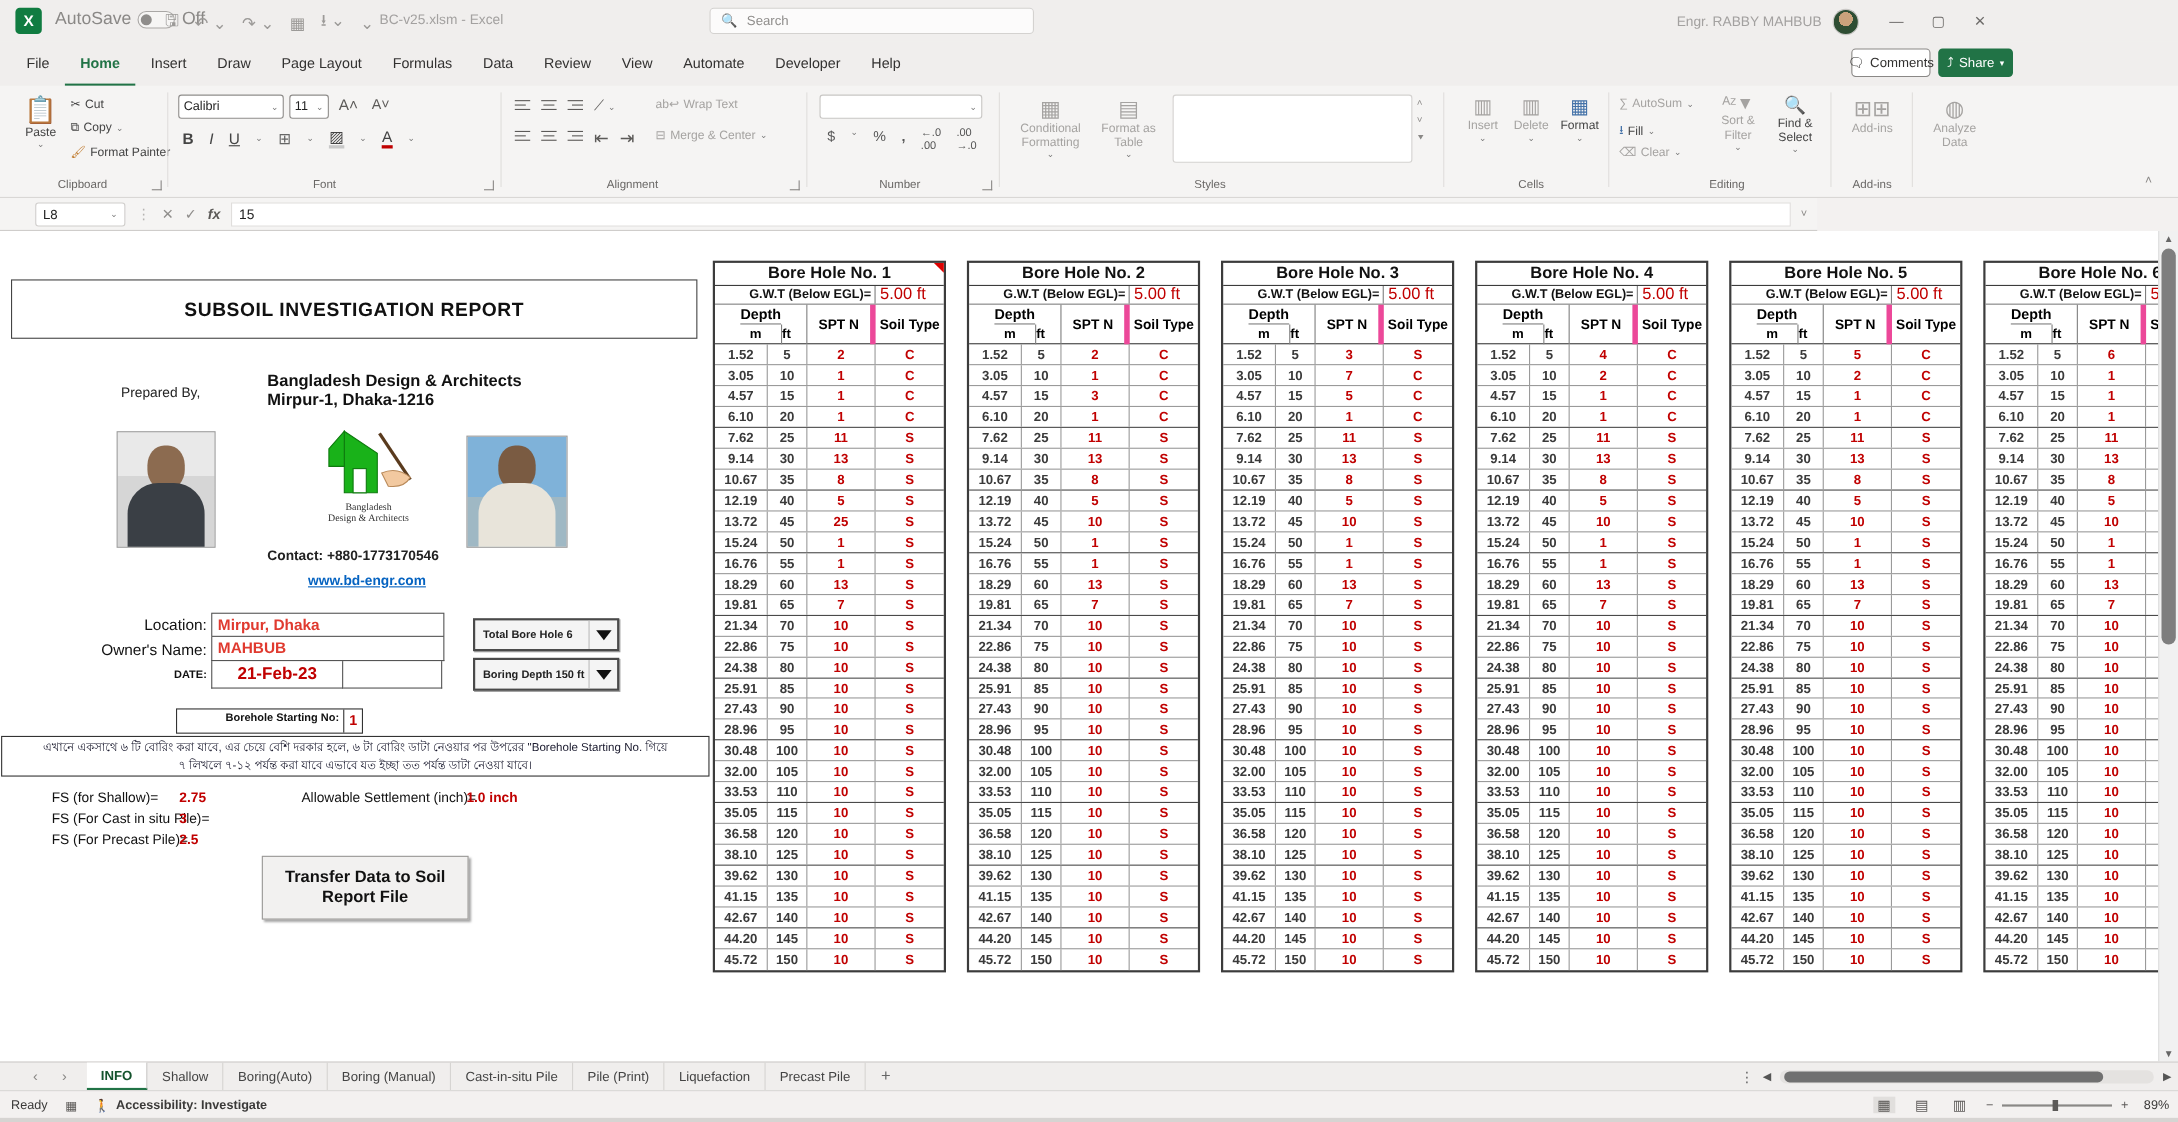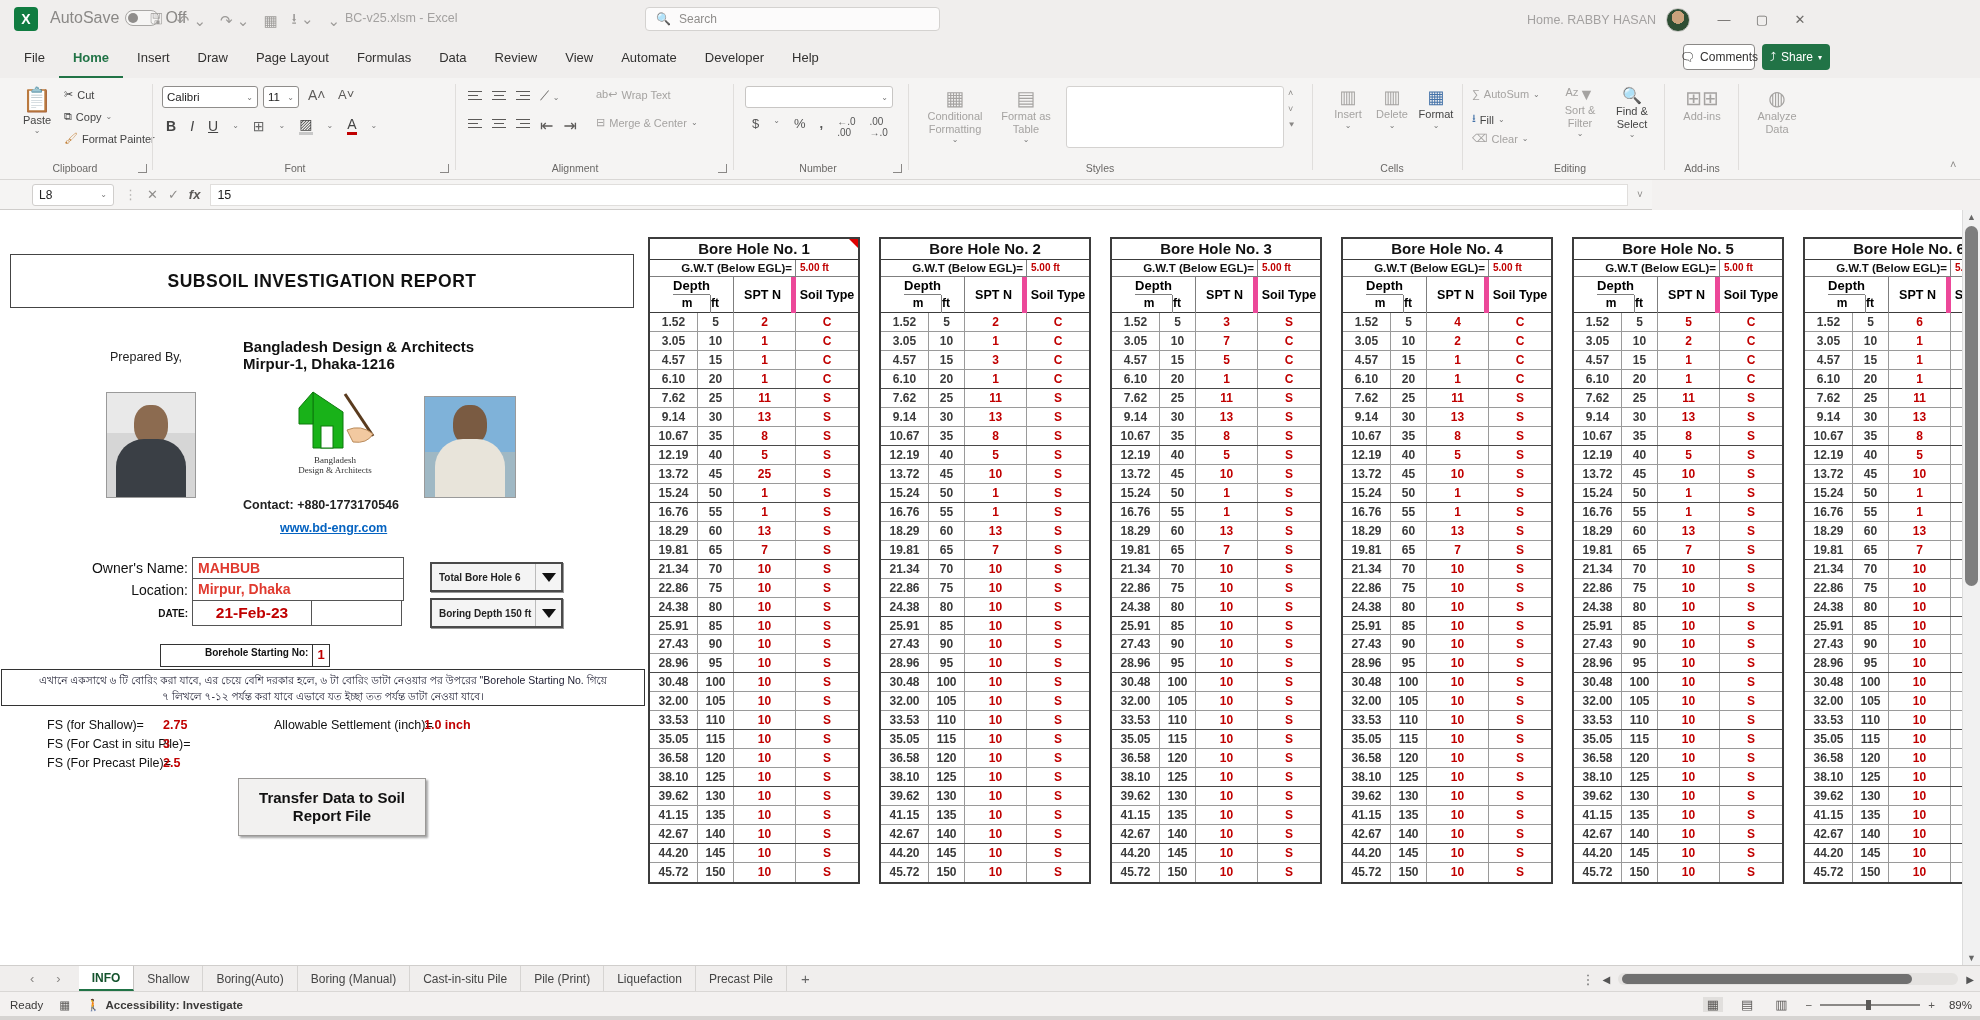--- a/index.html
+++ b/index.html
@@ -171,7 +171,7 @@
     <span>Search</span>
   </div>
   <div id="user-area">
-    <span>Home. RABBY HASAN</span>
+    <span>Engr. RABBY MAHBUB</span>
     <span class="avatar"></span>
   </div>
   <div id="win-controls">

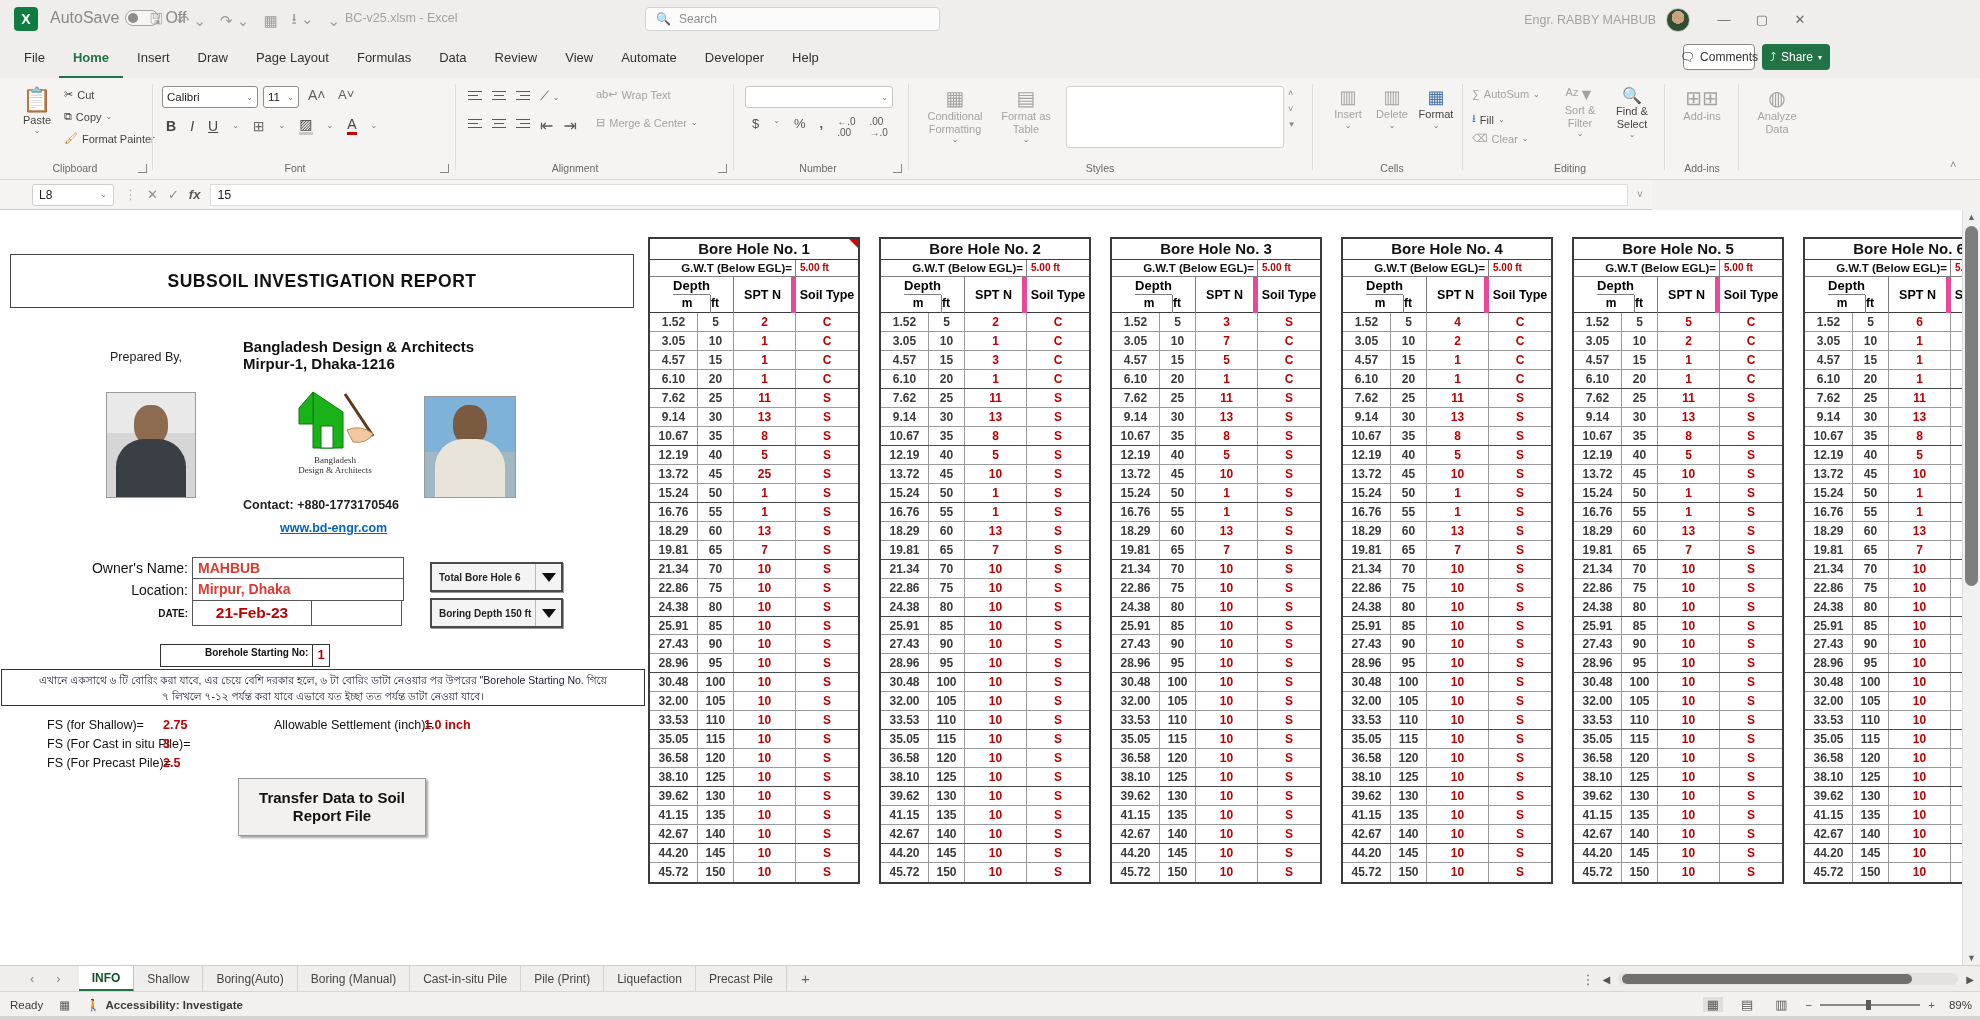--- a/index.html
+++ b/index.html
@@ -100,7 +100,7 @@
   .note-tri { position:absolute; right:0; top:0; width:0; height:0; border-top:9px solid #d00; border-left:9px solid transparent; }
   .bh-gwt { display:flex; height:17px; border-bottom:1px solid #7f7f7f; }
   .bh-gwt .gl { width:146px; font-size:11.5px; font-weight:bold; color:#111; text-align:right; padding-right:3px; line-height:16px; border-right:1px solid #7f7f7f; }
-  .bh-gwt .gv { flex:1; font-size:10px; font-weight:bold; color:#c00000; padding-left:4px; line-height:16px; }
+  .bh-gwt .gv { flex:1; font-size:15px; font-weight:normal; color:#c00000; padding-left:4px; line-height:16px; }
   .bh-head { display:grid; grid-template-columns:48px 36px 62px 1fr; height:36px; border-bottom:1.5px solid #3c3c3c; }
   .bh-head .hd { grid-column:1/3; border-right:1px solid #7f7f7f; display:flex; flex-direction:column;align-items:center; }
   .bh-head .hd .d1 { height:18px; border-bottom:1px solid #7f7f7f; font-size:13px; font-weight:bold; text-align:center; line-height:17px; }

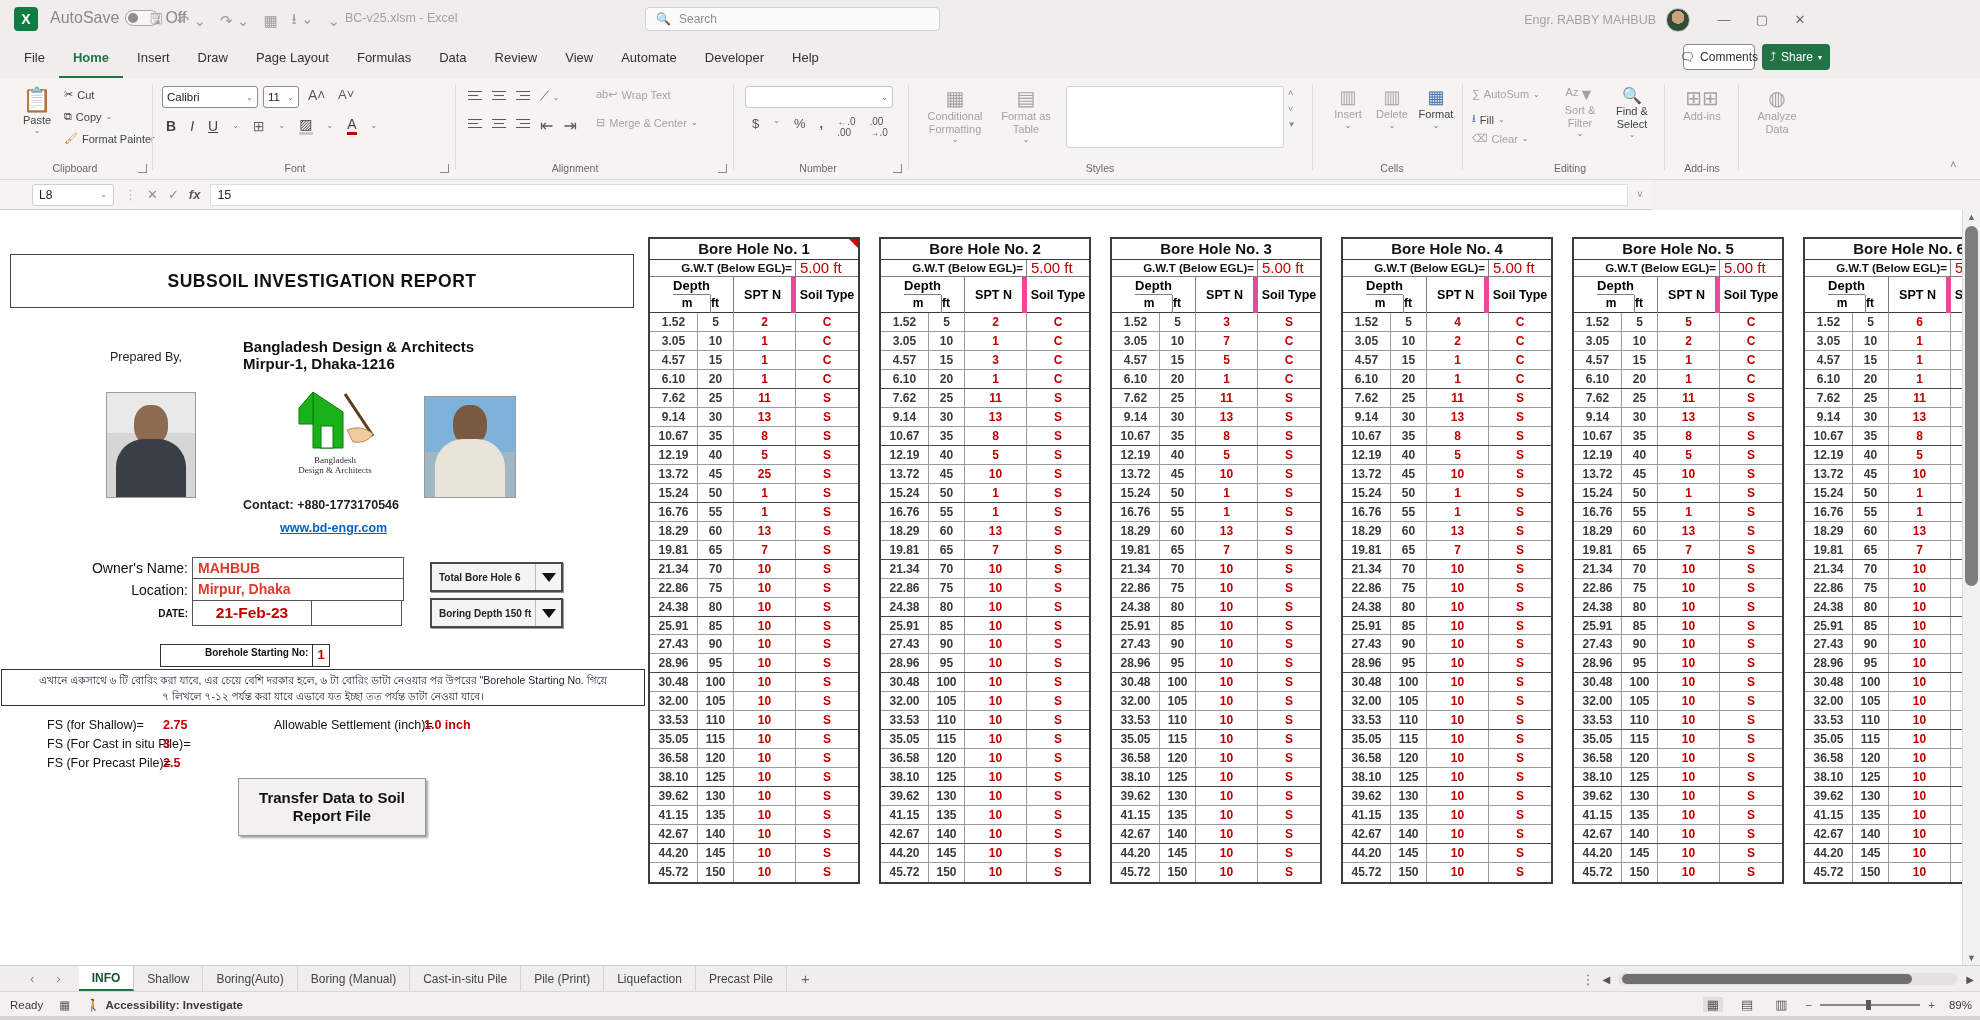--- a/index.html
+++ b/index.html
@@ -455,12 +455,12 @@
 
   <div id="owner-box">
     <div class="orow">
+      <div class="olabel">Location:</div>
+      <div class="oval">Mirpur, Dhaka</div>
+    </div>
+    <div class="orow">
       <div class="olabel">Owner's Name:</div>
       <div class="oval">MAHBUB</div>
-    </div>
-    <div class="orow">
-      <div class="olabel">Location:</div>
-      <div class="oval">Mirpur, Dhaka</div>
     </div>
     <div id="date-row">
       <div class="olabel">DATE:</div>

